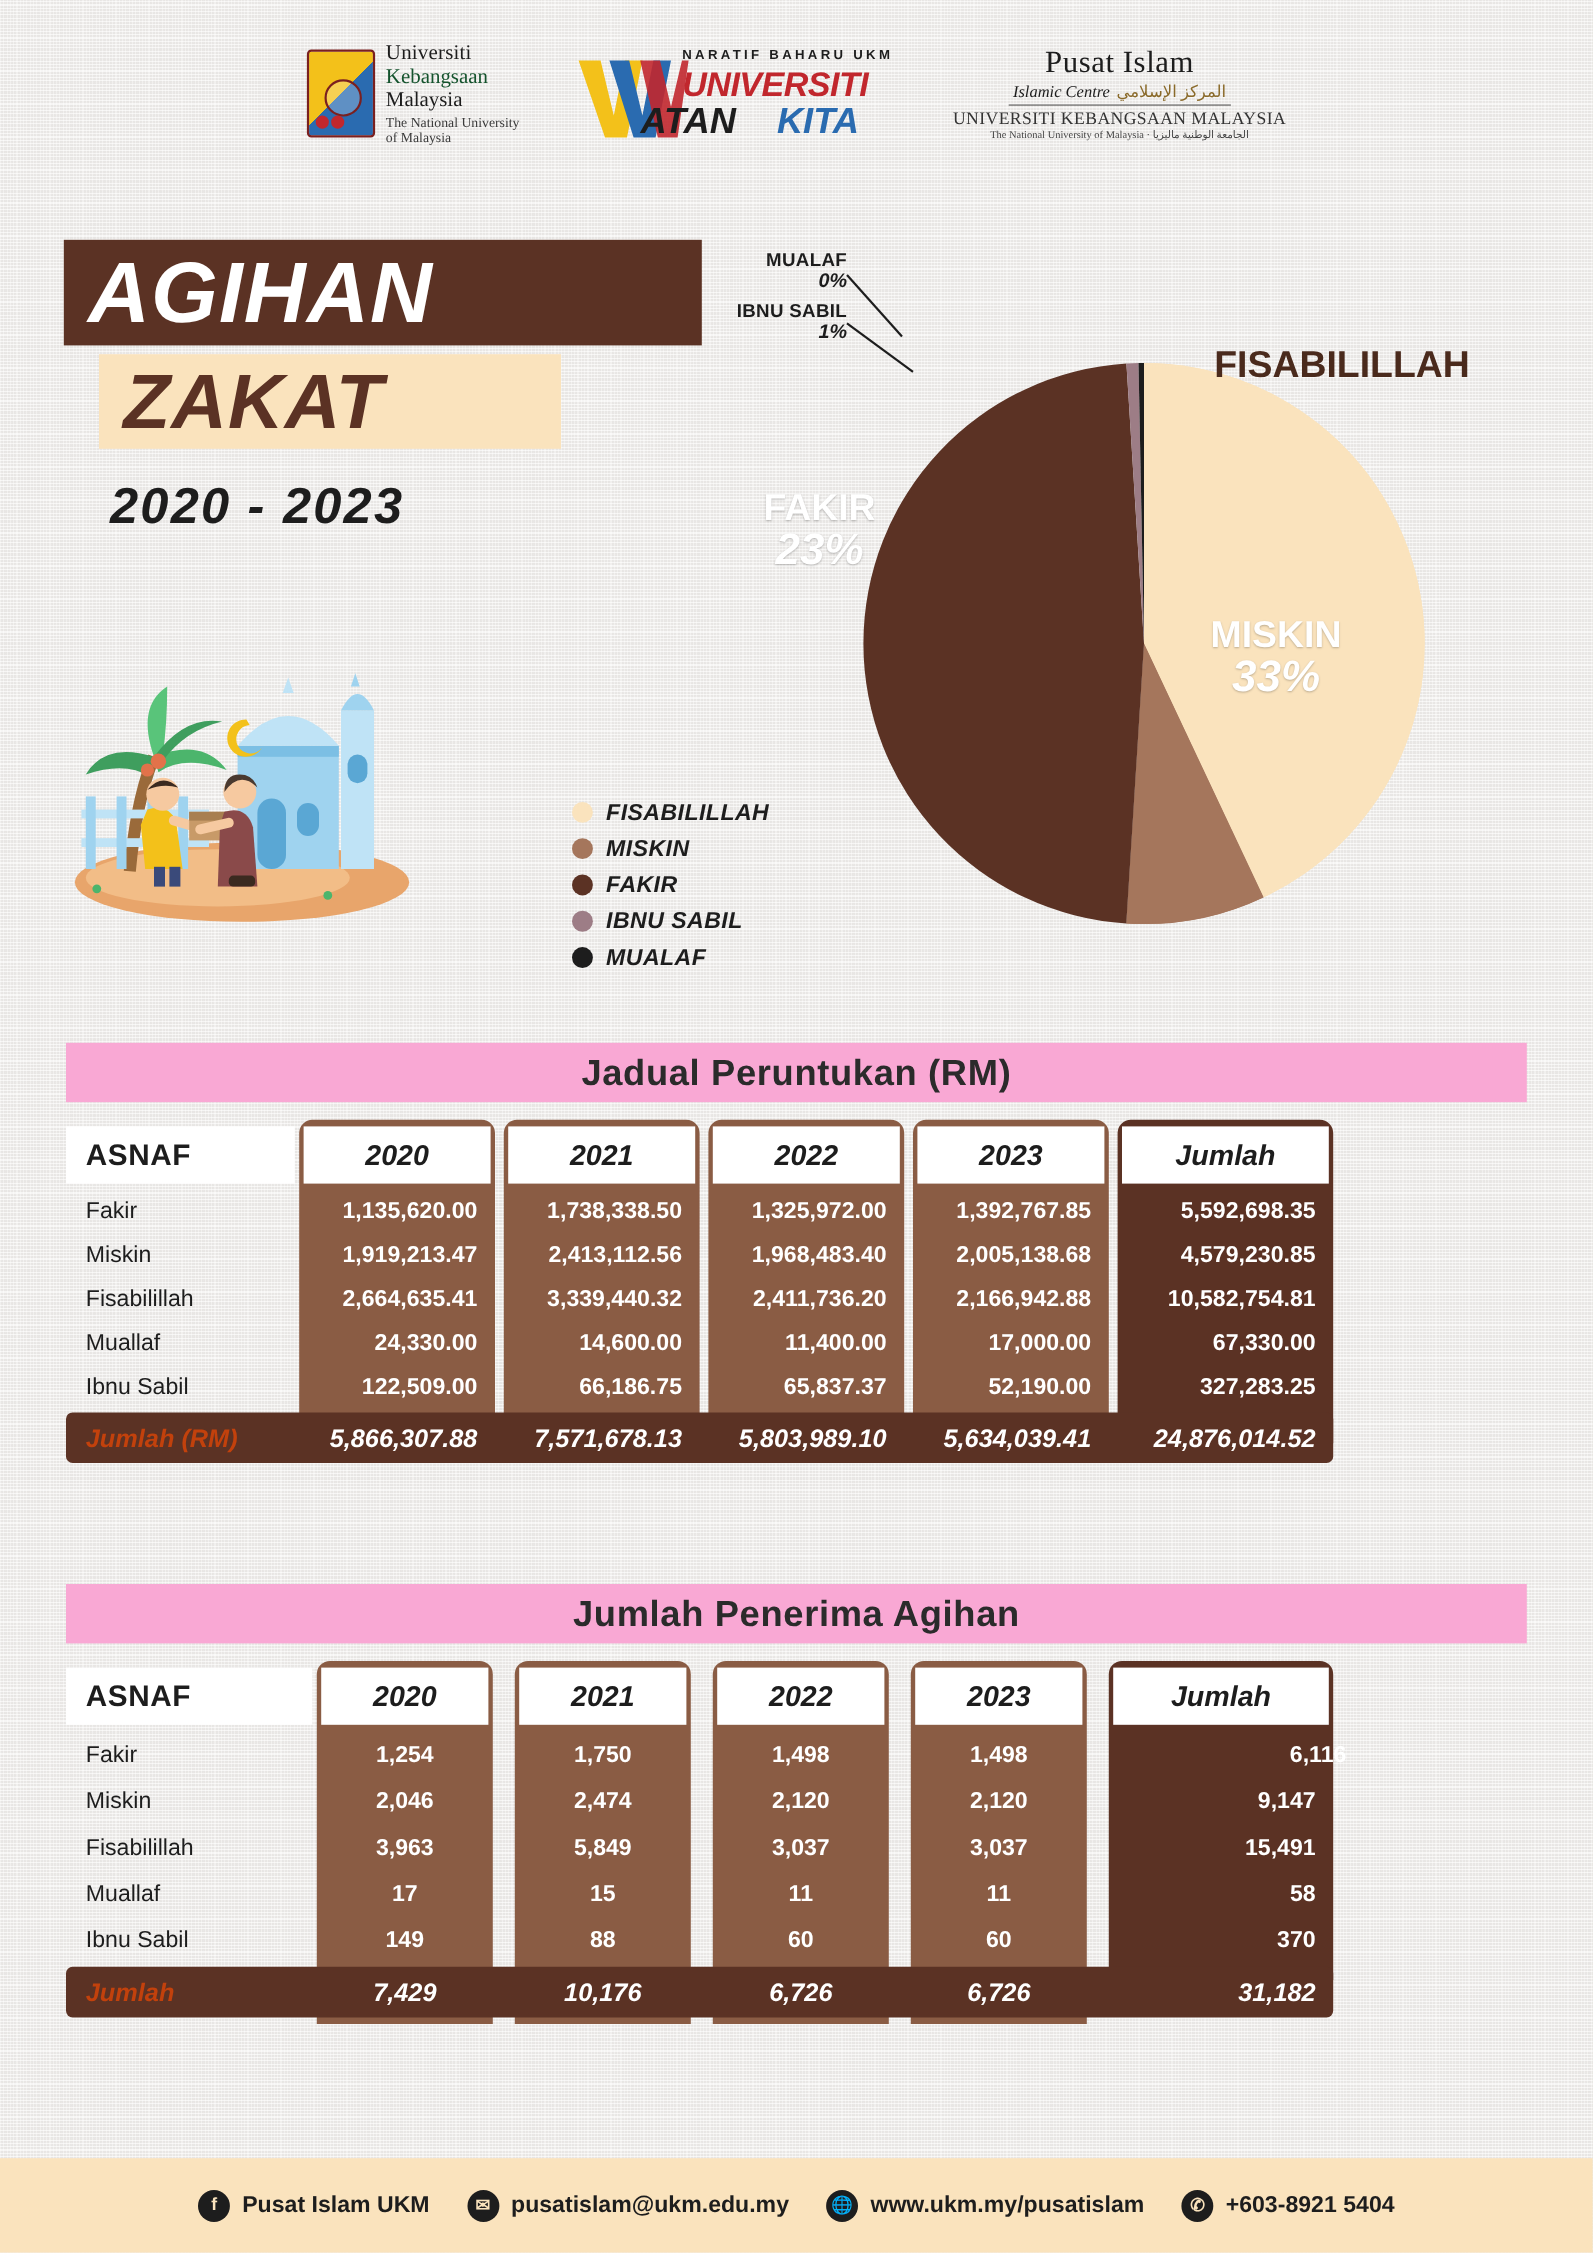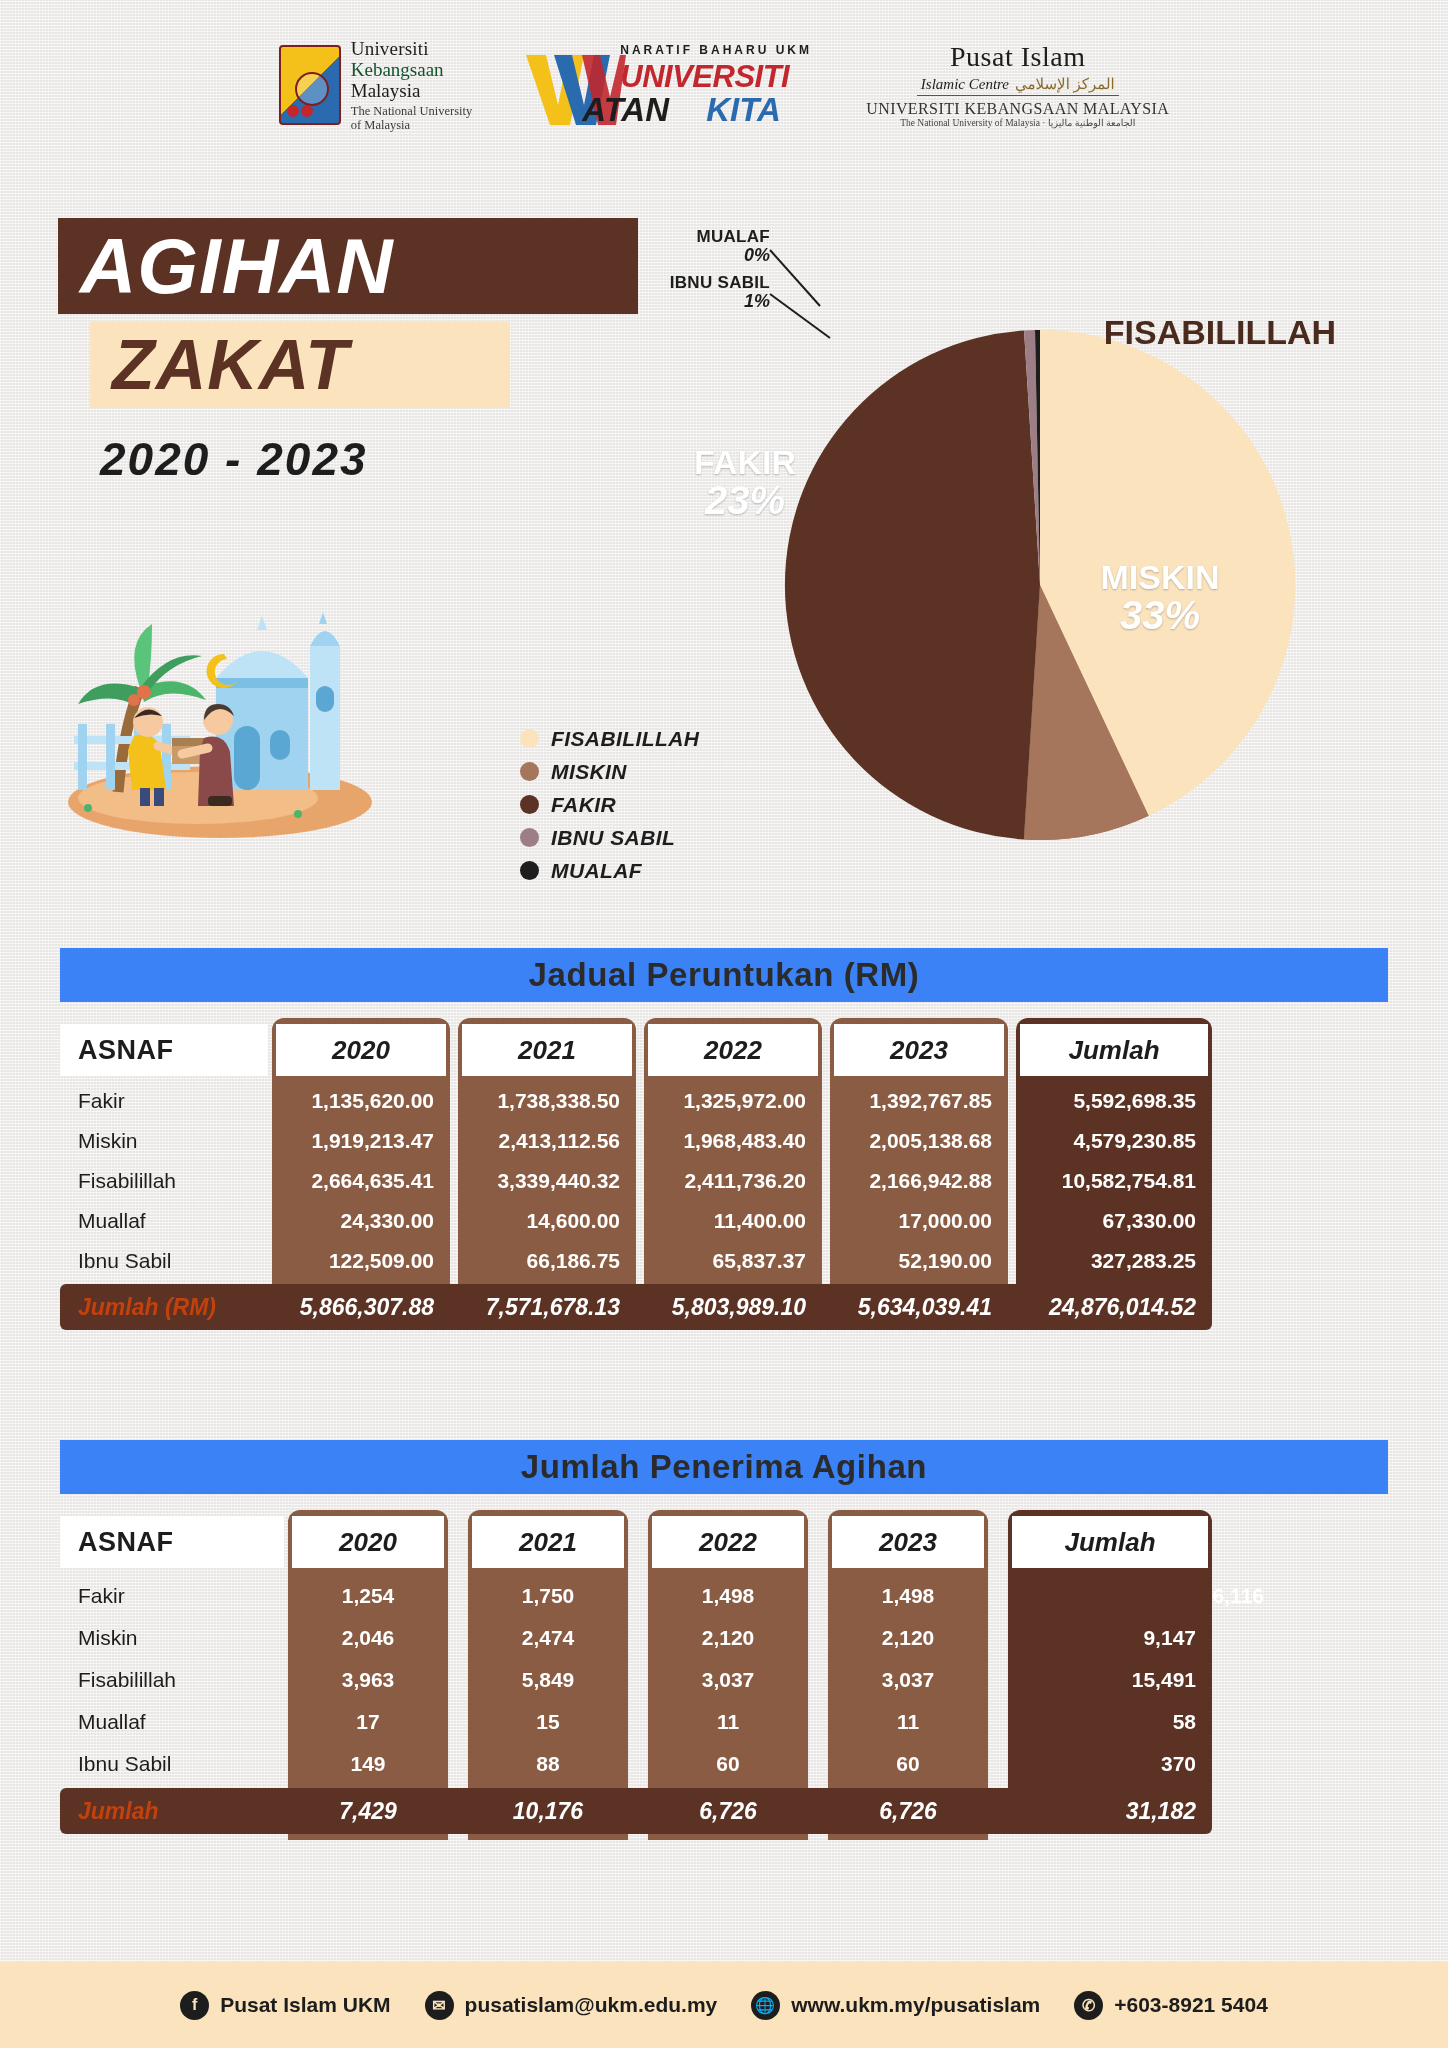--- a/index.html
+++ b/index.html
@@ -333,7 +333,7 @@
     left: 60px;
     width: 1328px;
     height: 54px;
-    background: #3b82f6;
+    background: #f9a8d4;
     display: flex;
     align-items: center;
     justify-content: center;

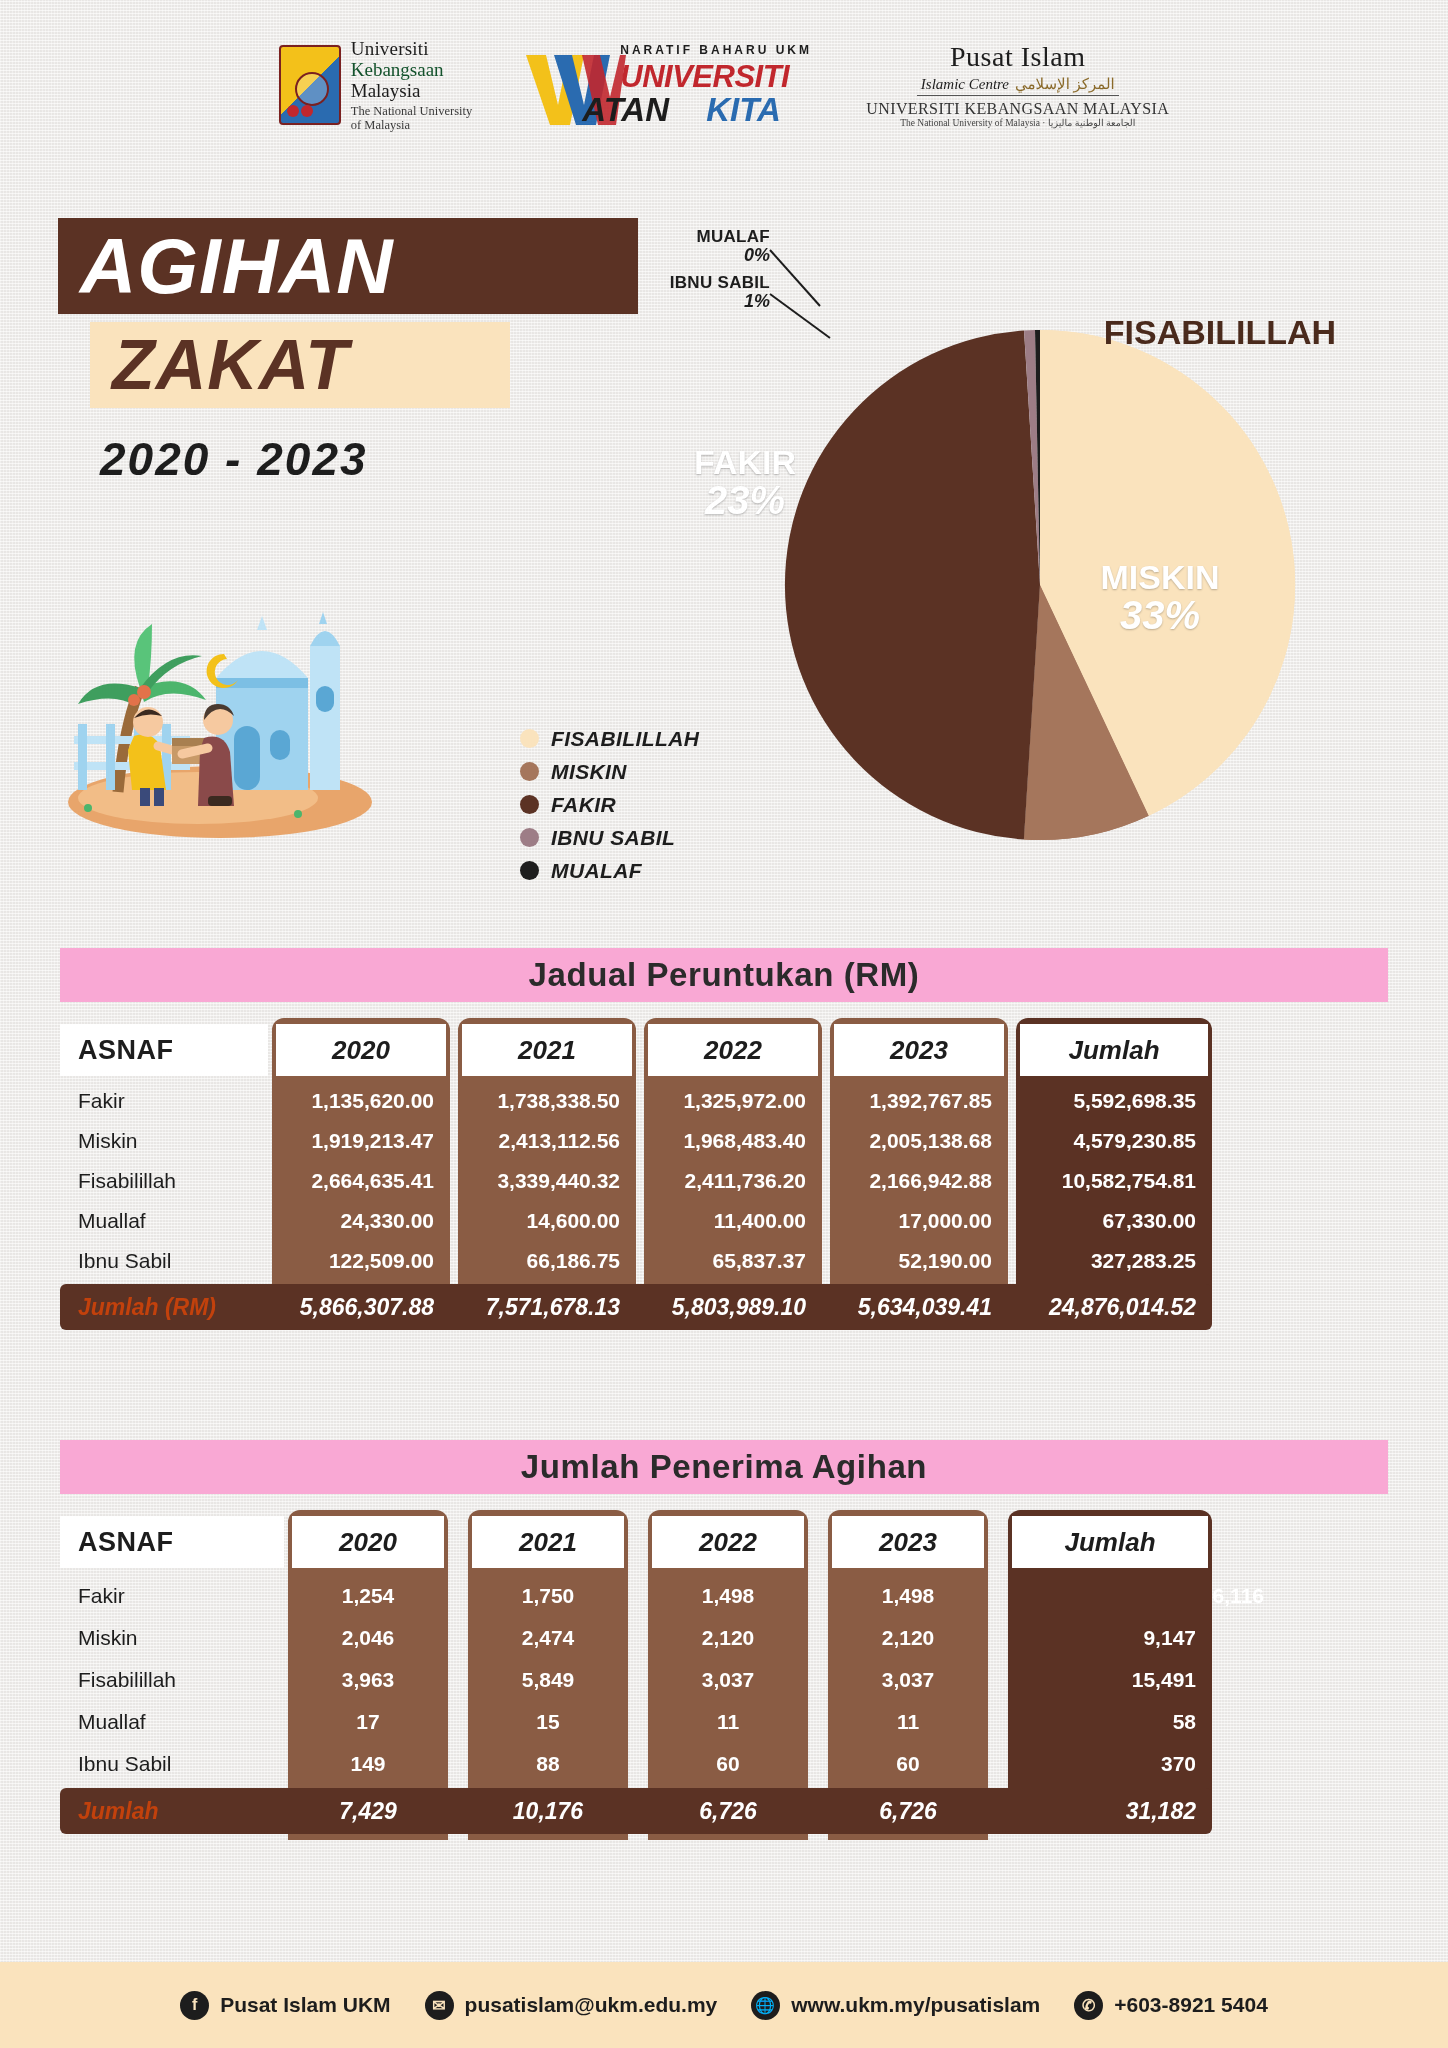--- a/index.html
+++ b/index.html
@@ -739,7 +739,7 @@
   <div class="cell center" style="left:408px; top:66px; width:160px; height:40px;">1,750</div>
   <div class="cell center" style="left:588px; top:66px; width:160px; height:40px;">1,498</div>
   <div class="cell center" style="left:768px; top:66px; width:160px; height:40px;">1,498</div>
-  <div class="cell" style="left:996px; top:66px; width:224px; height:40px;">6,116</div>
+  <div class="cell" style="left:956px; top:66px; width:224px; height:40px;">6,116</div>
 
   <div class="row-label" style="left:0; top:108px; width:228px; height:40px;">Miskin</div>
   <div class="cell center" style="left:228px; top:108px; width:160px; height:40px;">2,046</div>

